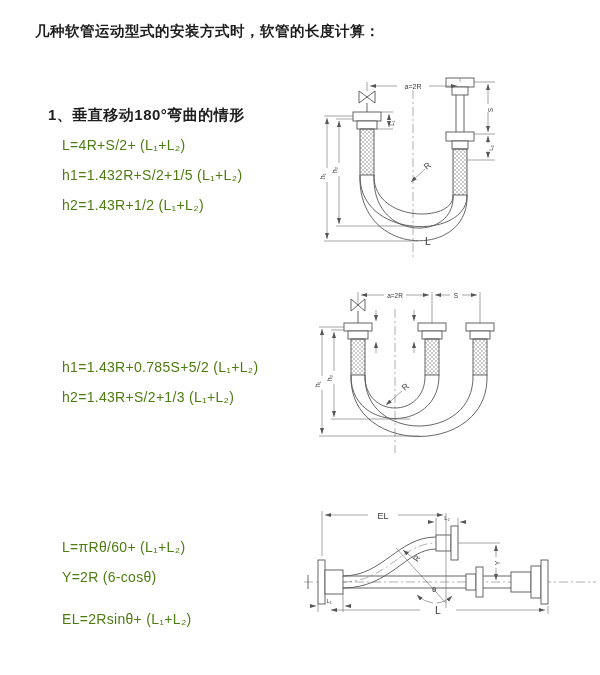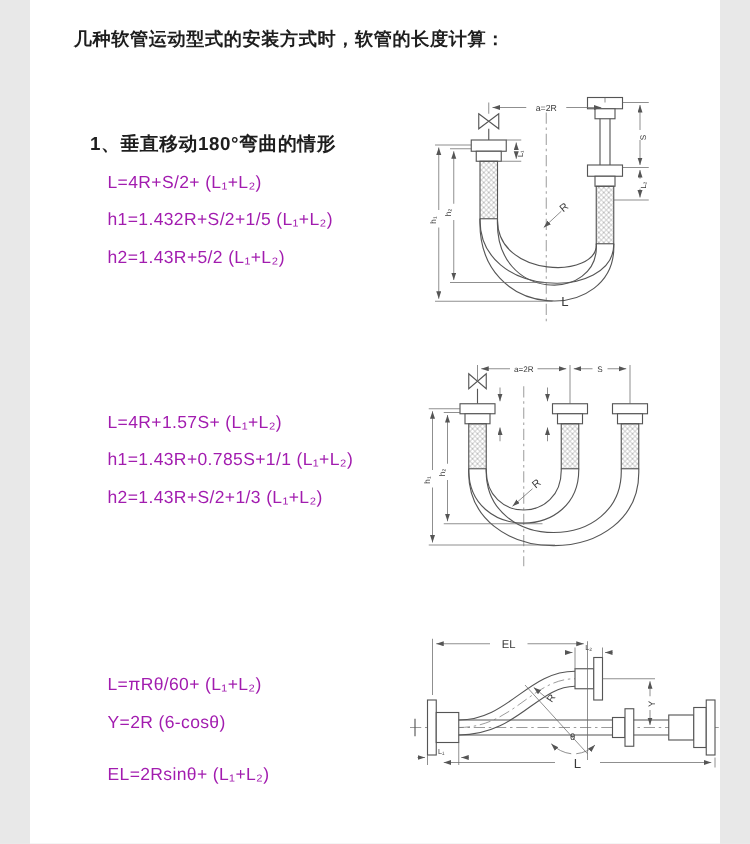--- a/index.html
+++ b/index.html
@@ -4,7 +4,7 @@
 <style>
   html,body{margin:0;padding:0;background:#e8e8e8;}
   .page{
-    position:relative;width:552px;height:675px;background:#ffffff;
+    position:relative;width:600px;height:675px;background:#ffffff;
     font-family:"Liberation Sans","DejaVu Sans",sans-serif;
     color:#1e1e1e;overflow:hidden;margin:0 auto;
   }

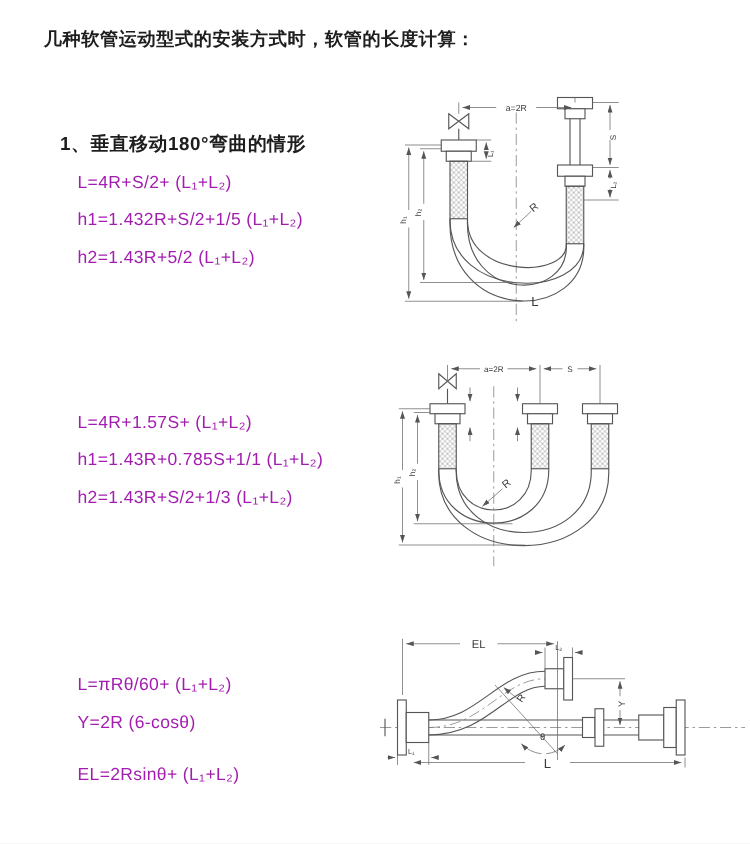--- a/index.html
+++ b/index.html
@@ -11,7 +11,7 @@
   .abs{position:absolute;white-space:nowrap;}
   .doc-title{font-size:14.5px;font-weight:bold;letter-spacing:0.5px;}
   .sec-heading{font-size:15px;font-weight:bold;letter-spacing:0.5px;}
-  .formula{font-size:14px;font-weight:normal;letter-spacing:0.3px;color:#a21caf;}
+  .formula{font-size:14px;font-weight:normal;letter-spacing:0.3px;color:#4d7c0f;}
   svg{position:absolute;overflow:visible;}
   svg text{font-family:"Liberation Sans","DejaVu Sans",sans-serif;fill:#3a3a3a;}
   .dline{stroke:#6a6a6a;stroke-width:0.6;fill:none;}

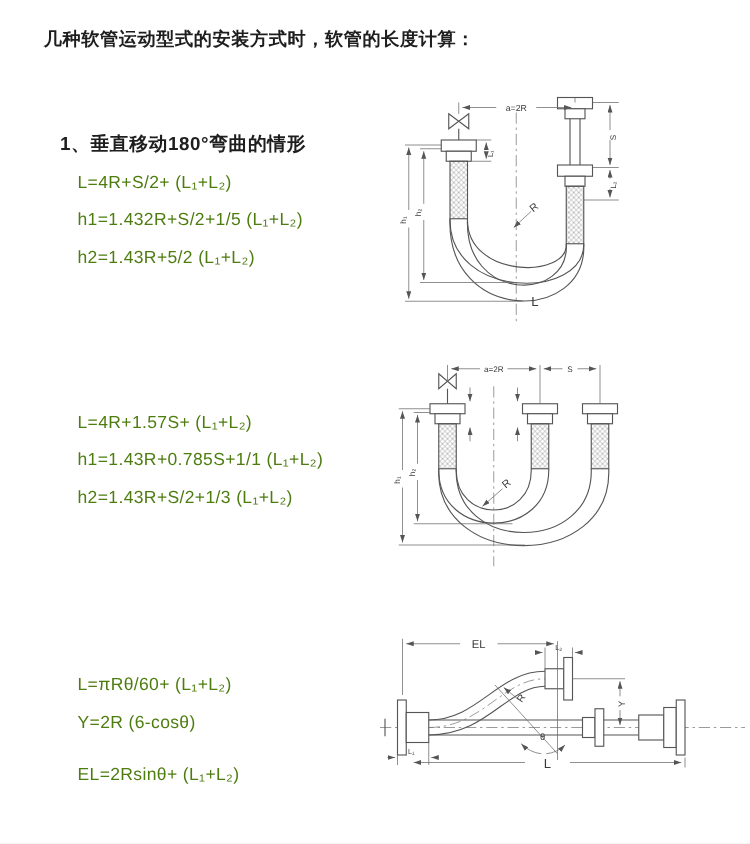--- a/index.html
+++ b/index.html
@@ -29,7 +29,7 @@
   <div class="abs sec-heading" style="left:48px;top:106px;">1、垂直移动180°弯曲的情形</div>
   <div class="abs formula" style="left:62px;top:137px;">L=4R+S/2+ (L₁+L₂)</div>
   <div class="abs formula" style="left:62px;top:167px;">h1=1.432R+S/2+1/5 (L₁+L₂)</div>
-  <div class="abs formula" style="left:62px;top:197px;">h2=1.43R+5/2 (L₁+L₂)</div>
+  <div class="abs formula" style="left:62px;top:197px;">h2=1.43R+1/2 (L₁+L₂)</div>
 
   <div class="abs formula" style="left:62px;top:329px;">L=4R+1.57S+ (L₁+L₂)</div>
   <div class="abs formula" style="left:62px;top:359px;">h1=1.43R+0.785S+1/1 (L₁+L₂)</div>

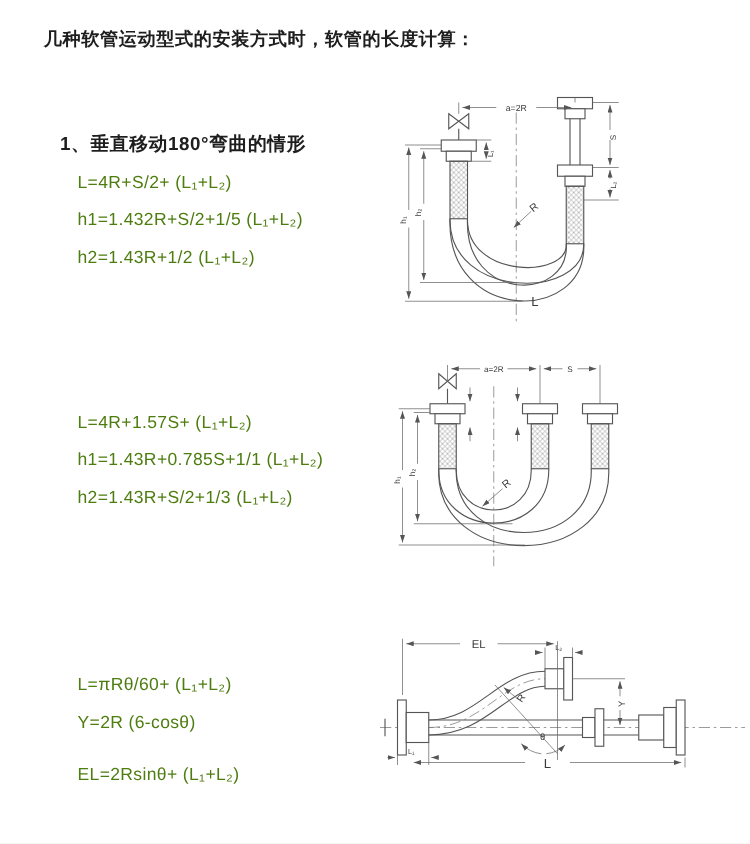--- a/index.html
+++ b/index.html
@@ -31,7 +31,6 @@
   <div class="abs formula" style="left:62px;top:167px;">h1=1.432R+S/2+1/5 (L₁+L₂)</div>
   <div class="abs formula" style="left:62px;top:197px;">h2=1.43R+1/2 (L₁+L₂)</div>
 
-  <div class="abs formula" style="left:62px;top:329px;">L=4R+1.57S+ (L₁+L₂)</div>
   <div class="abs formula" style="left:62px;top:359px;">h1=1.43R+0.785S+1/1 (L₁+L₂)</div>
   <div class="abs formula" style="left:62px;top:389px;">h2=1.43R+S/2+1/3 (L₁+L₂)</div>
 

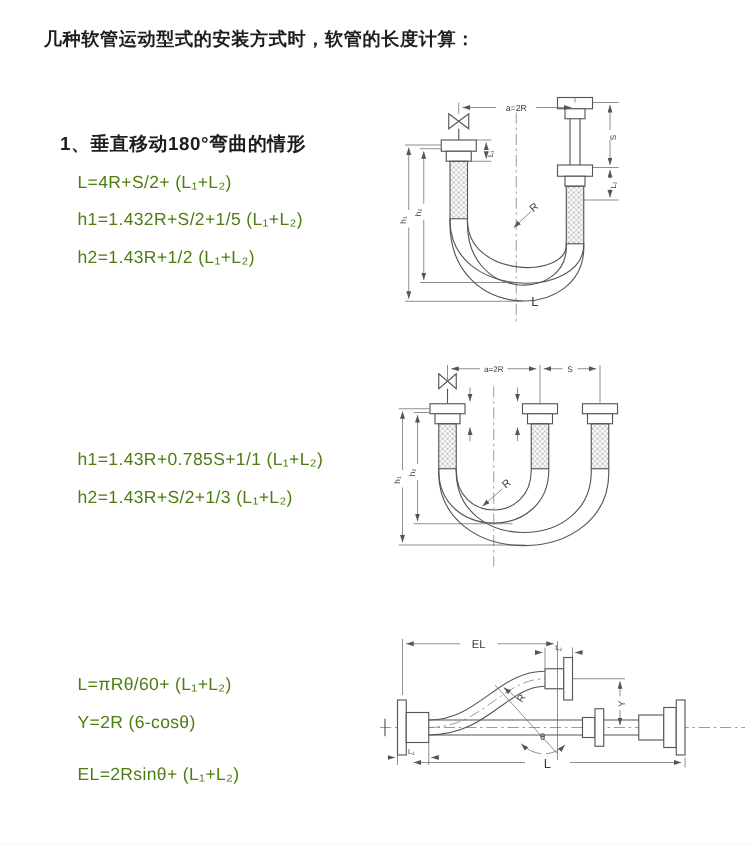--- a/index.html
+++ b/index.html
@@ -31,7 +31,7 @@
   <div class="abs formula" style="left:62px;top:167px;">h1=1.432R+S/2+1/5 (L₁+L₂)</div>
   <div class="abs formula" style="left:62px;top:197px;">h2=1.43R+1/2 (L₁+L₂)</div>
 
-  <div class="abs formula" style="left:62px;top:359px;">h1=1.43R+0.785S+1/1 (L₁+L₂)</div>
+  <div class="abs formula" style="left:62px;top:359px;">h1=1.43R+0.785S+5/2 (L₁+L₂)</div>
   <div class="abs formula" style="left:62px;top:389px;">h2=1.43R+S/2+1/3 (L₁+L₂)</div>
 
   <div class="abs formula" style="left:62px;top:539px;">L=πRθ/60+ (L₁+L₂)</div>

